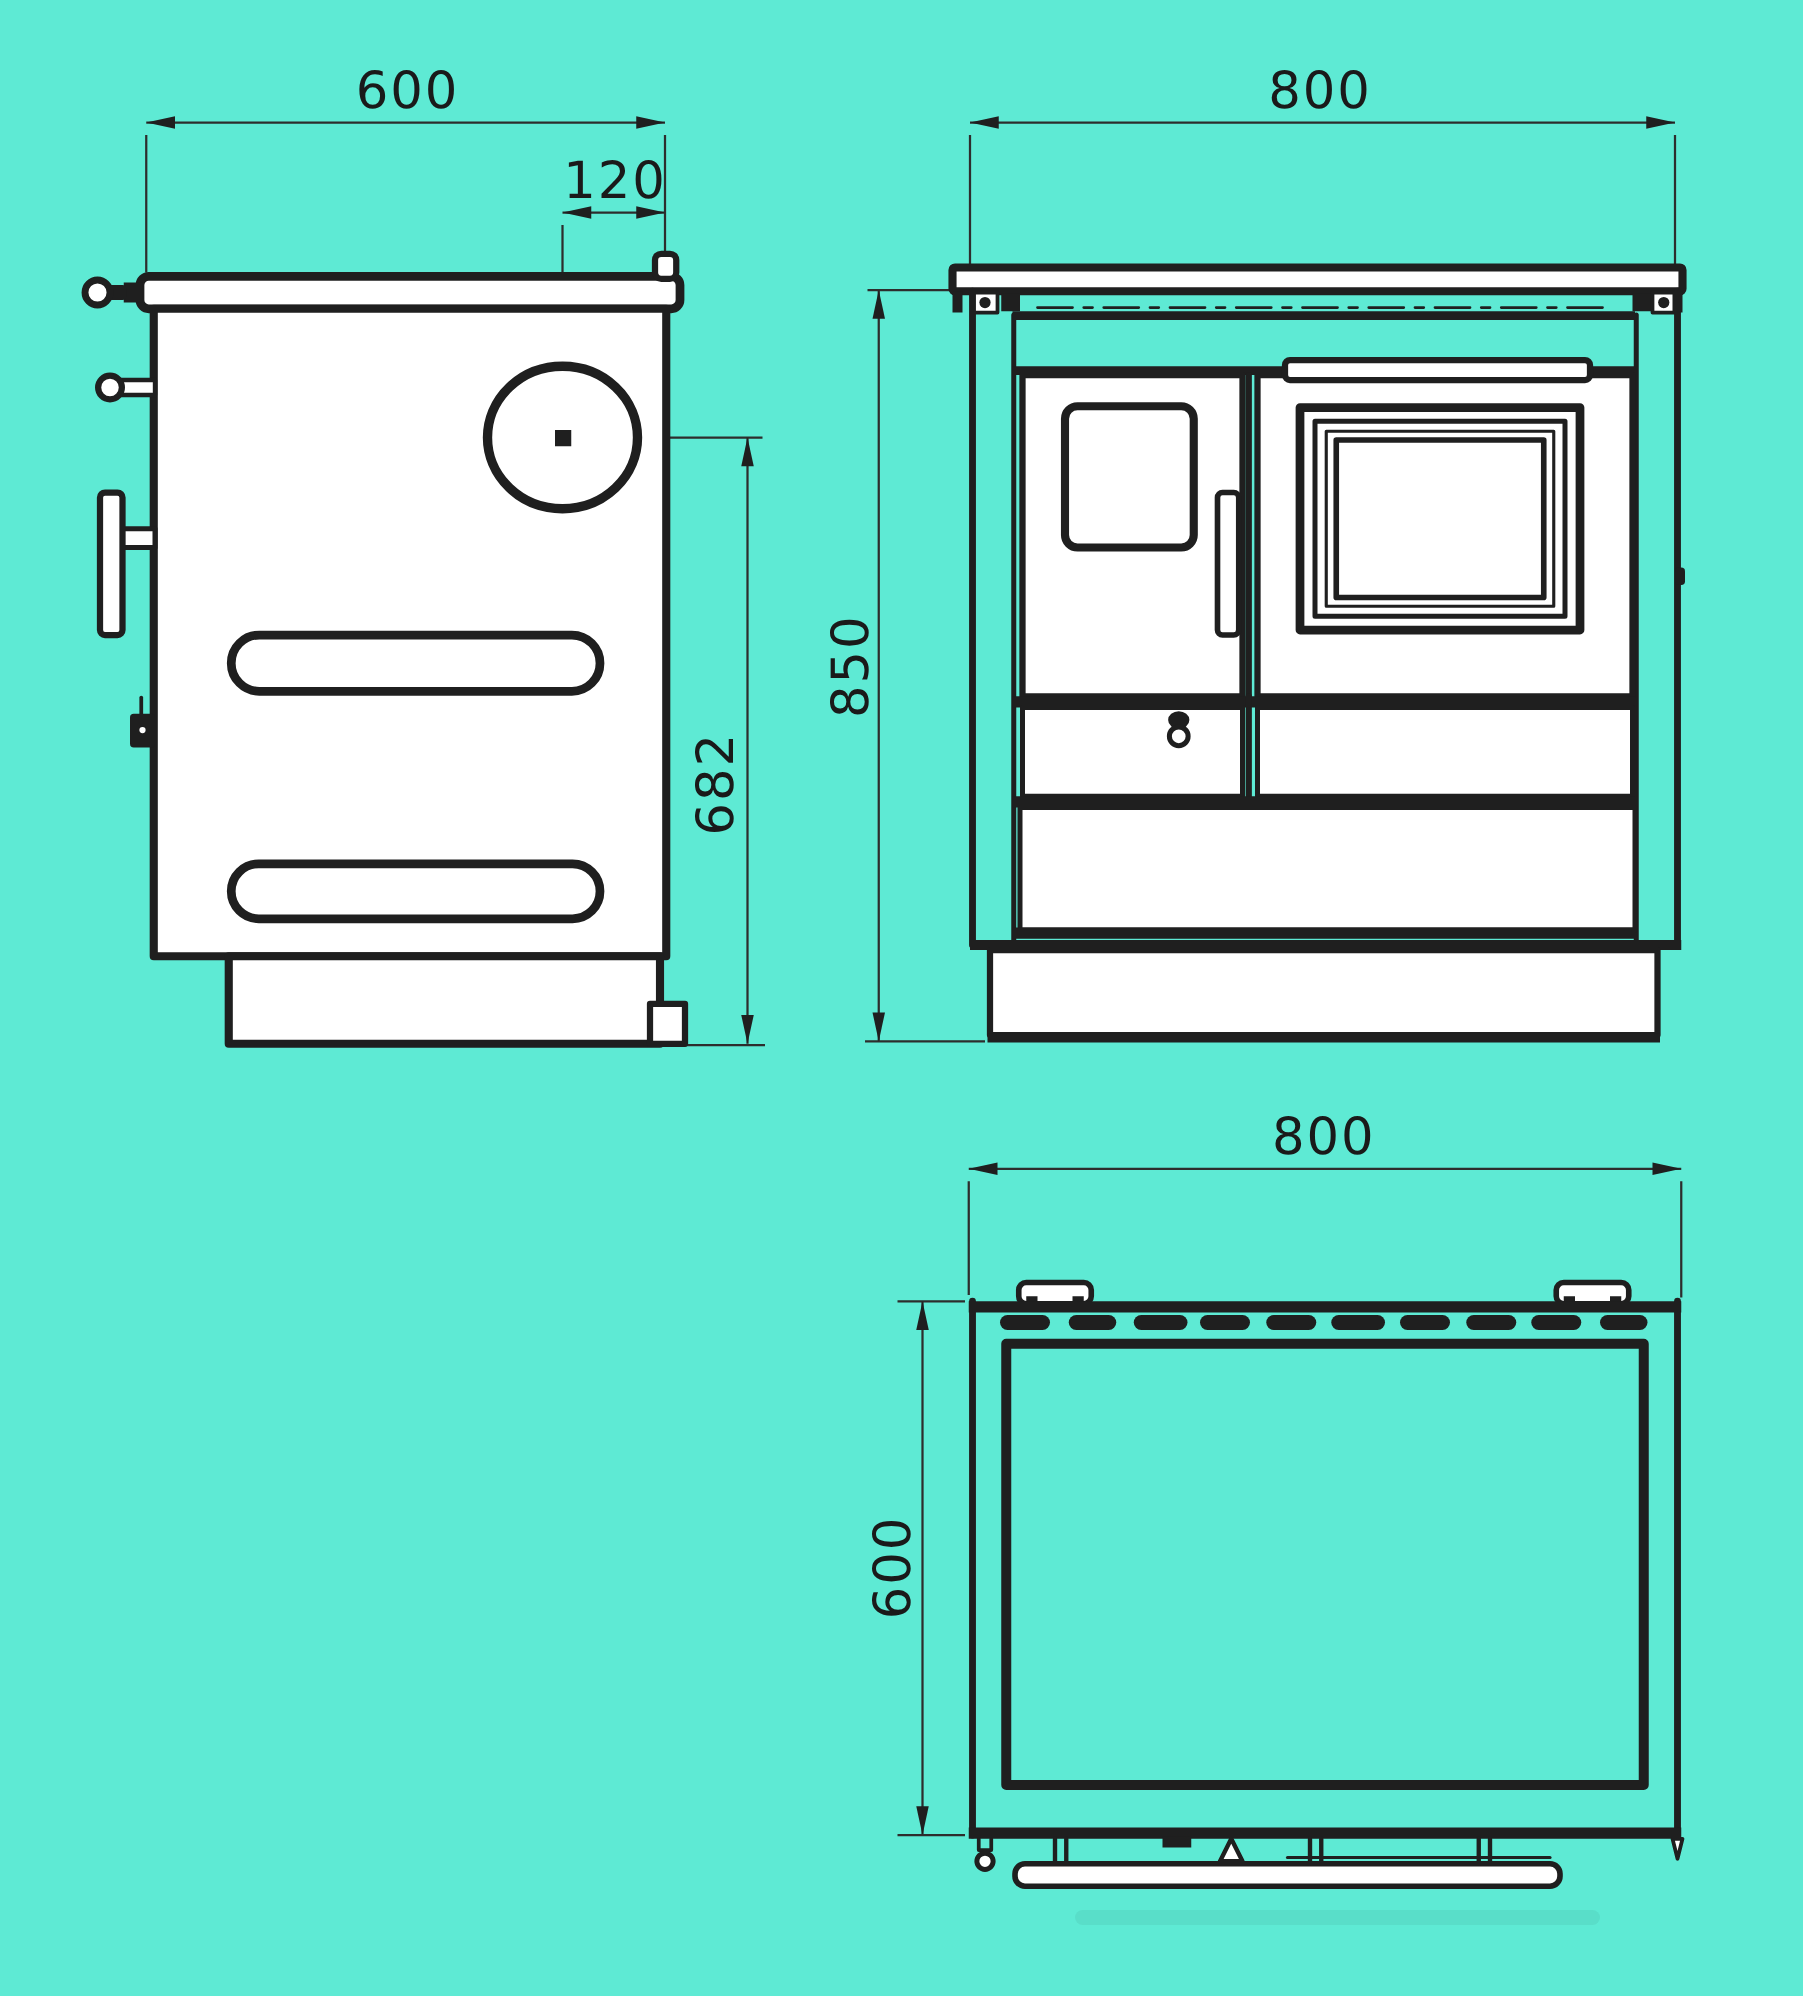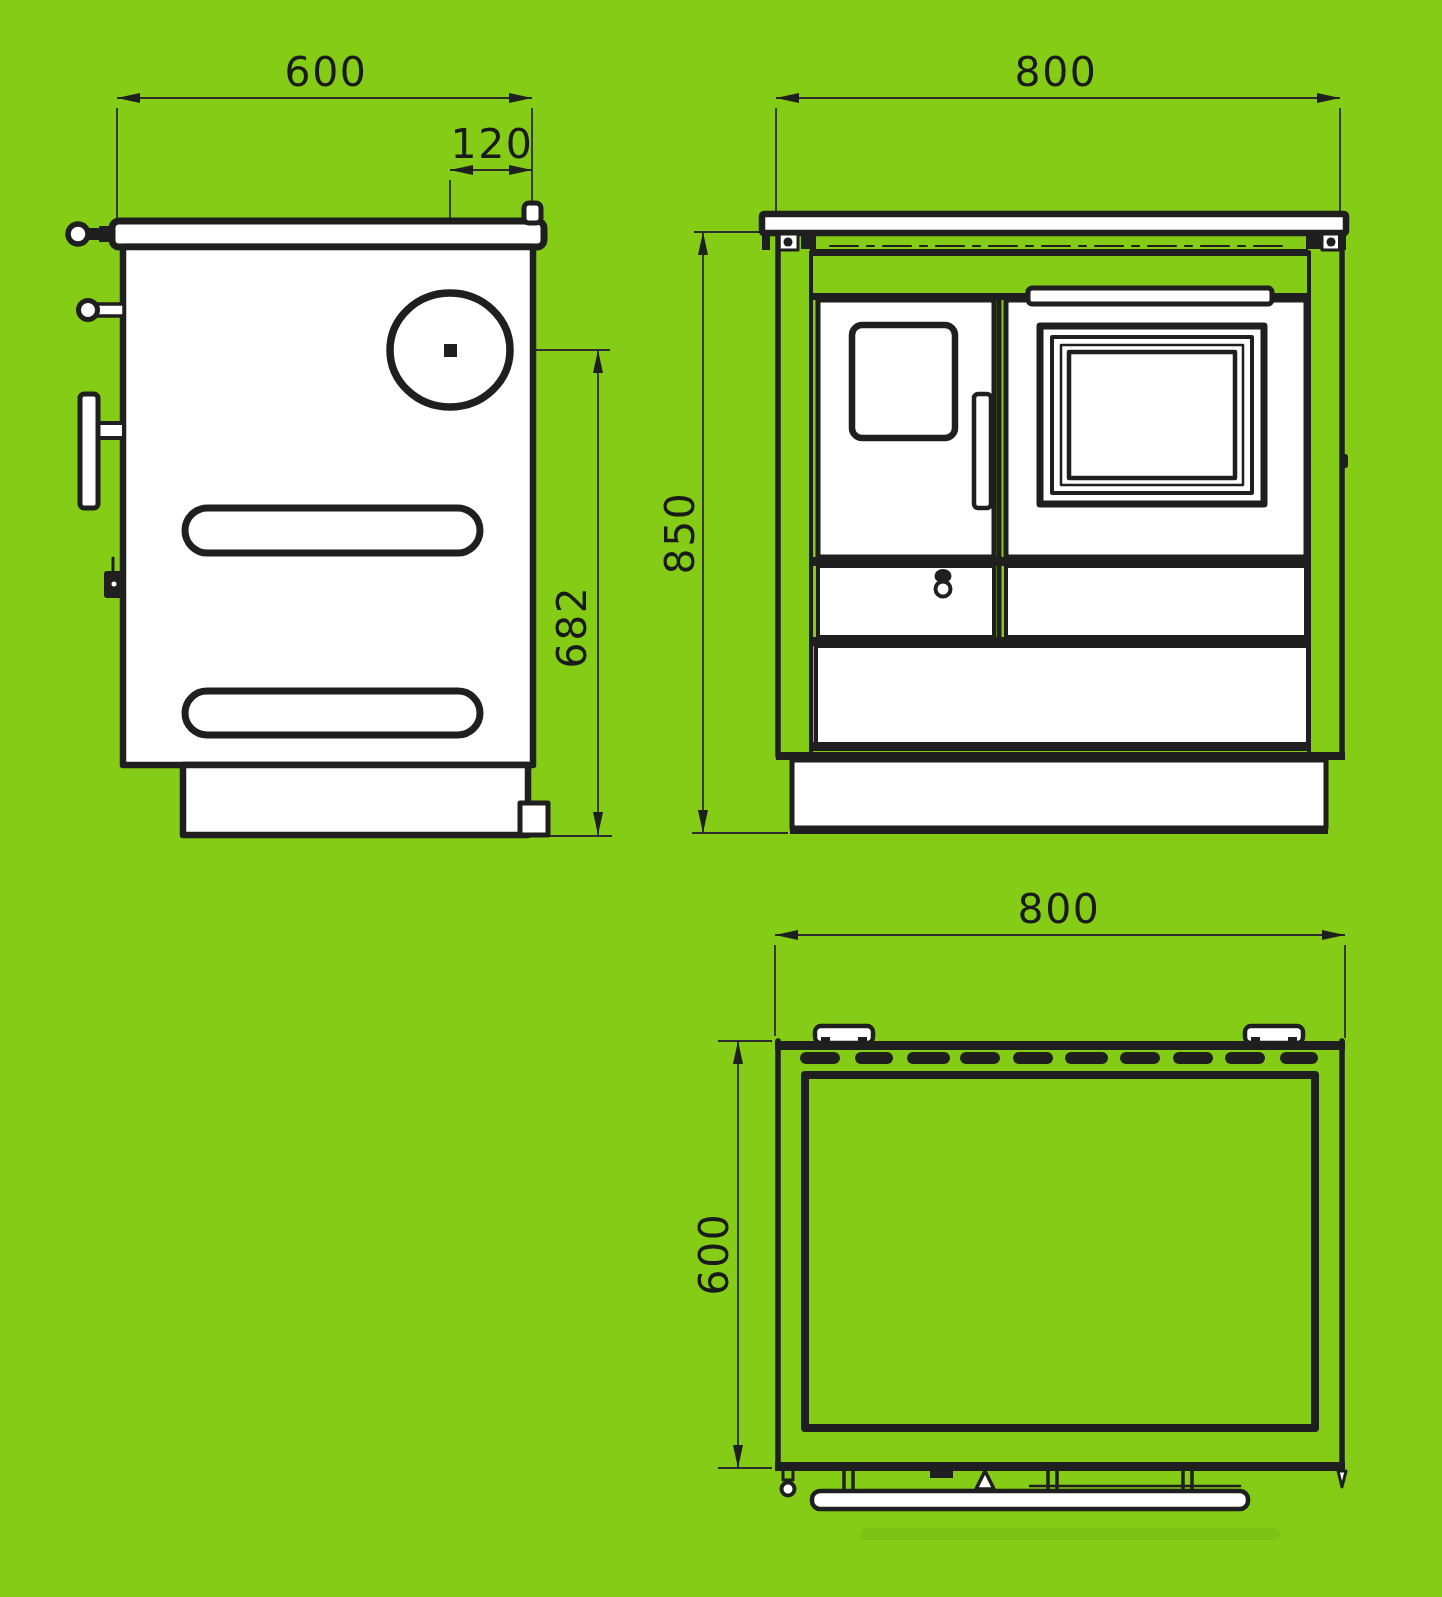--- a/index.html
+++ b/index.html
@@ -3,7 +3,7 @@
 <meta charset="utf-8">
 <style>
   html,body{margin:0;padding:0;background:#ffffff;}
-  .stage{width:1442px;height:1597px;background:#84cc16;position:relative;margin:0 auto;
+  .stage{width:1442px;height:1597px;background:#5eead4;position:relative;margin:0 auto;
          font-family:"DejaVu Sans", sans-serif;}
   svg{display:block;}
   .ln{stroke:#1f1f1f;fill:none;stroke-linecap:round;stroke-linejoin:round;}

